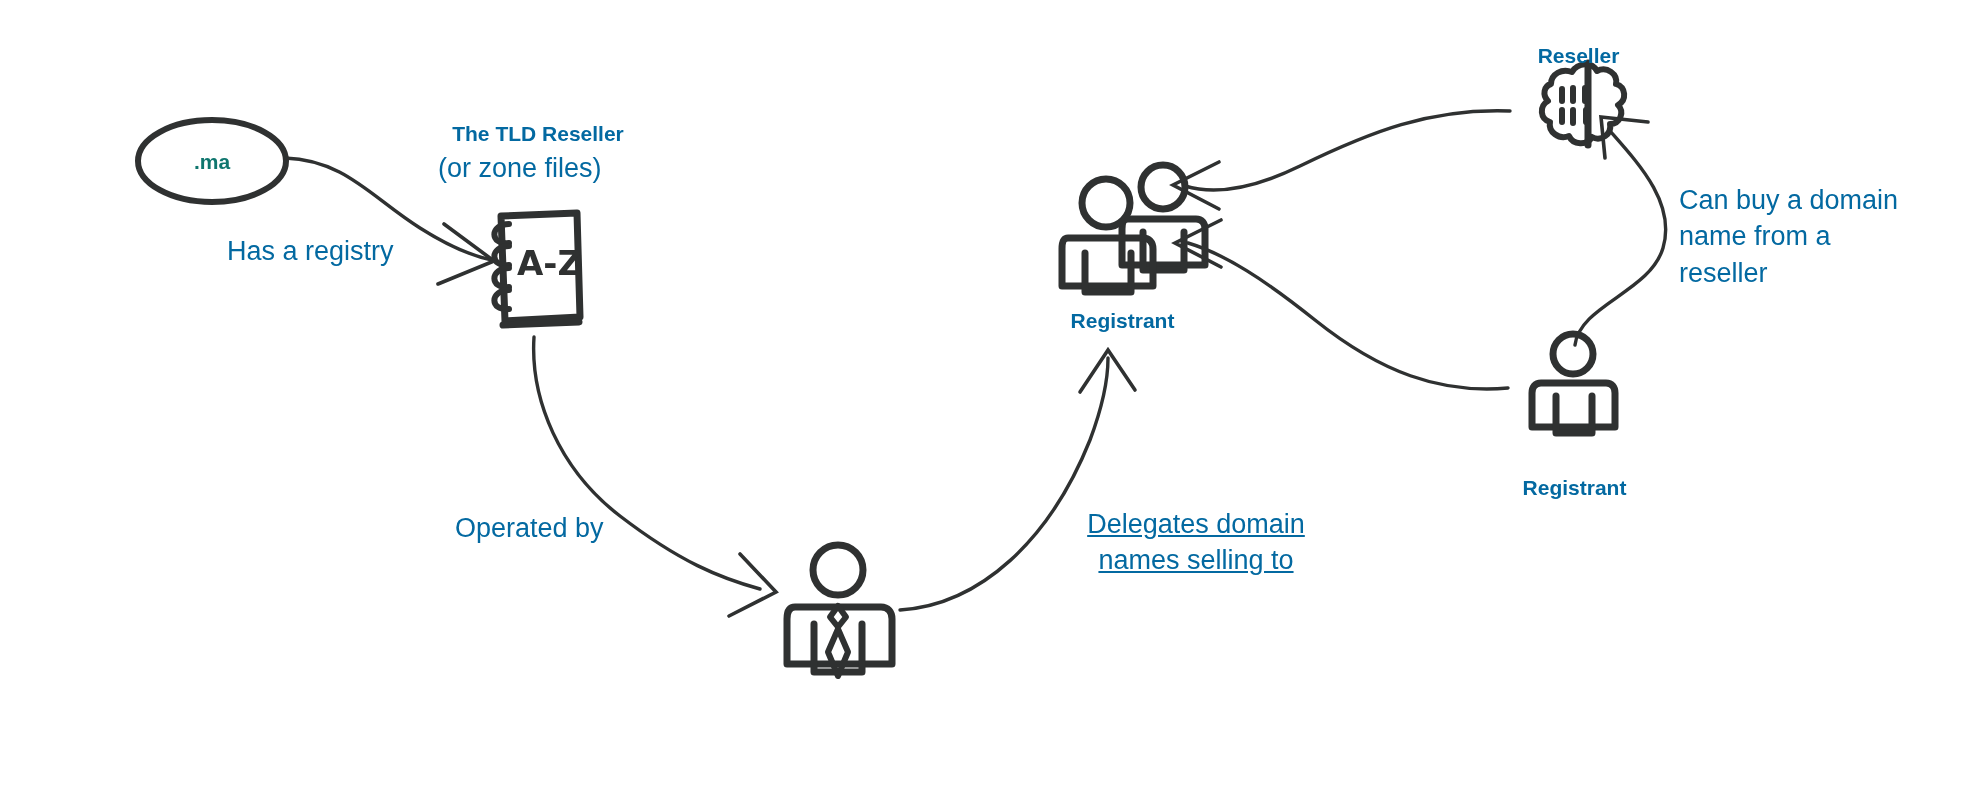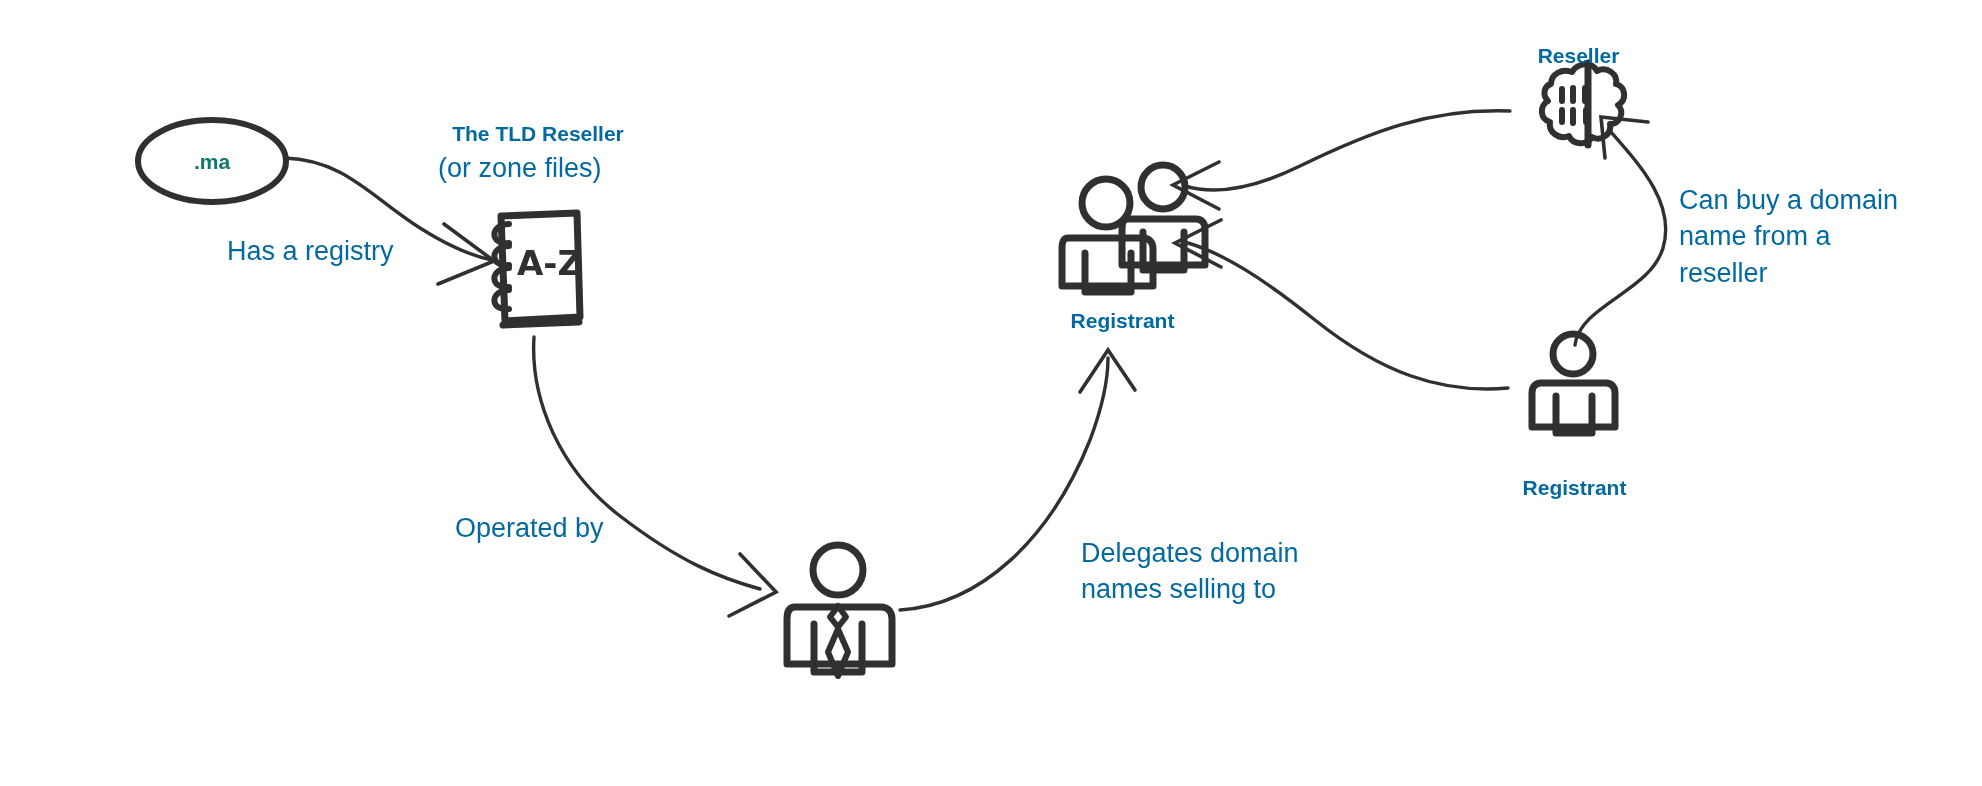--- a/index.html
+++ b/index.html
@@ -197,7 +197,7 @@
   <div class="txt label-reg" style="left:455px; top:510px; width:200px; text-align:left;">Operated by</div>
 
 
-  <div class="txt label-reg" style="left:1081px; top:535px; width:230px; text-align:left;">Delegates domain
+  <div class="txt label-reg" style="left:1081px; top:506px; width:230px; text-align:center;text-decoration:underline;">Delegates domain
 names selling to</div>
 
   <div class="txt node-title" style="left:1030px; top:307px; width:185px;">Registrant</div>

